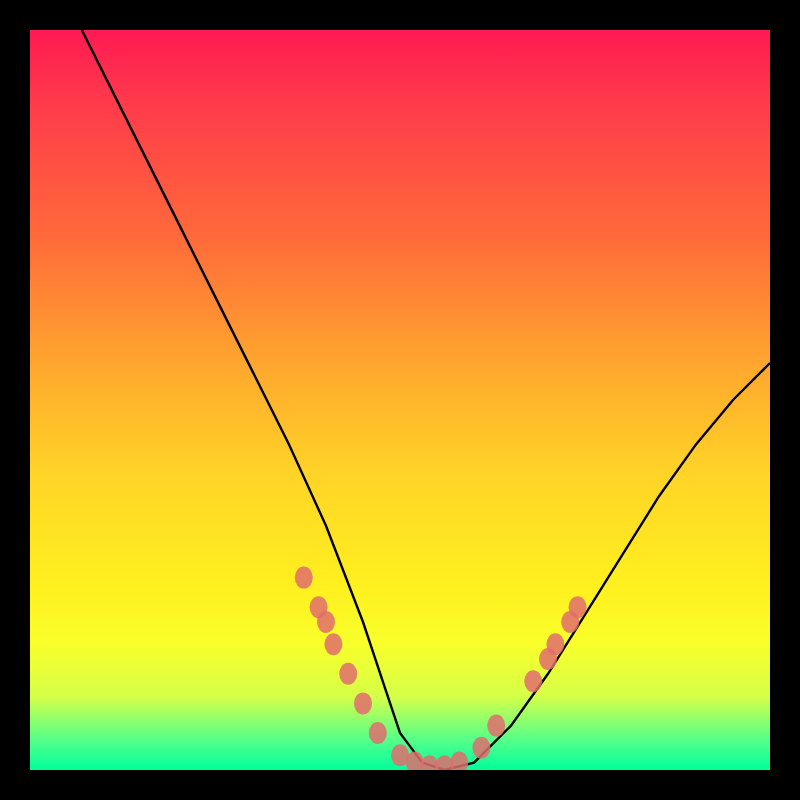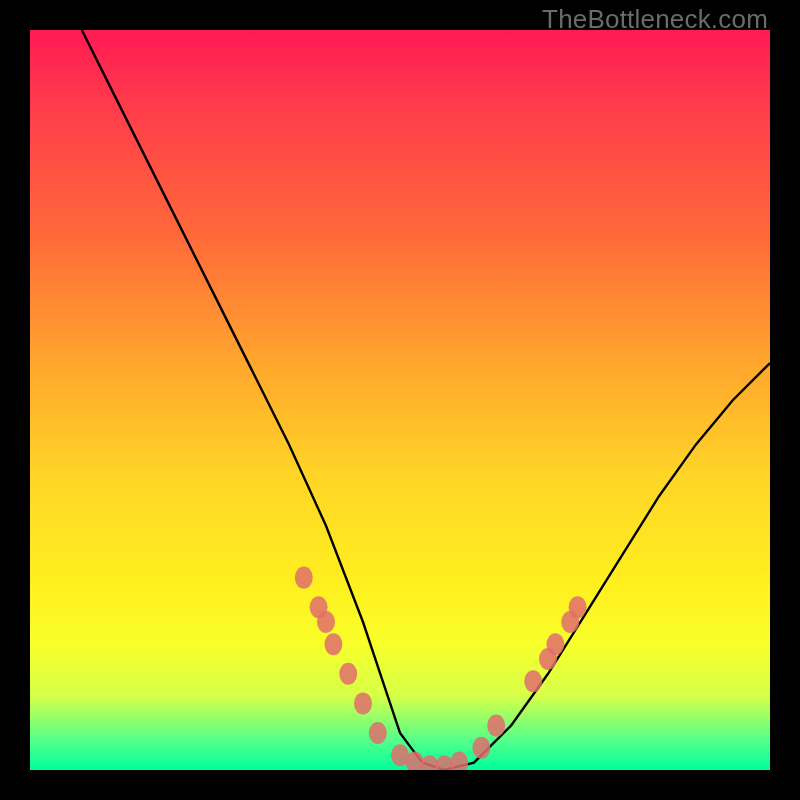--- a/index.html
+++ b/index.html
@@ -60,7 +60,6 @@
 <body>
 
 <div class="frame">
-  <div class="watermark">TheBottleneck.com</div>
 
   <div class="plot-area">
     <svg class="curve" viewBox="0 0 740 740" preserveAspectRatio="none">

